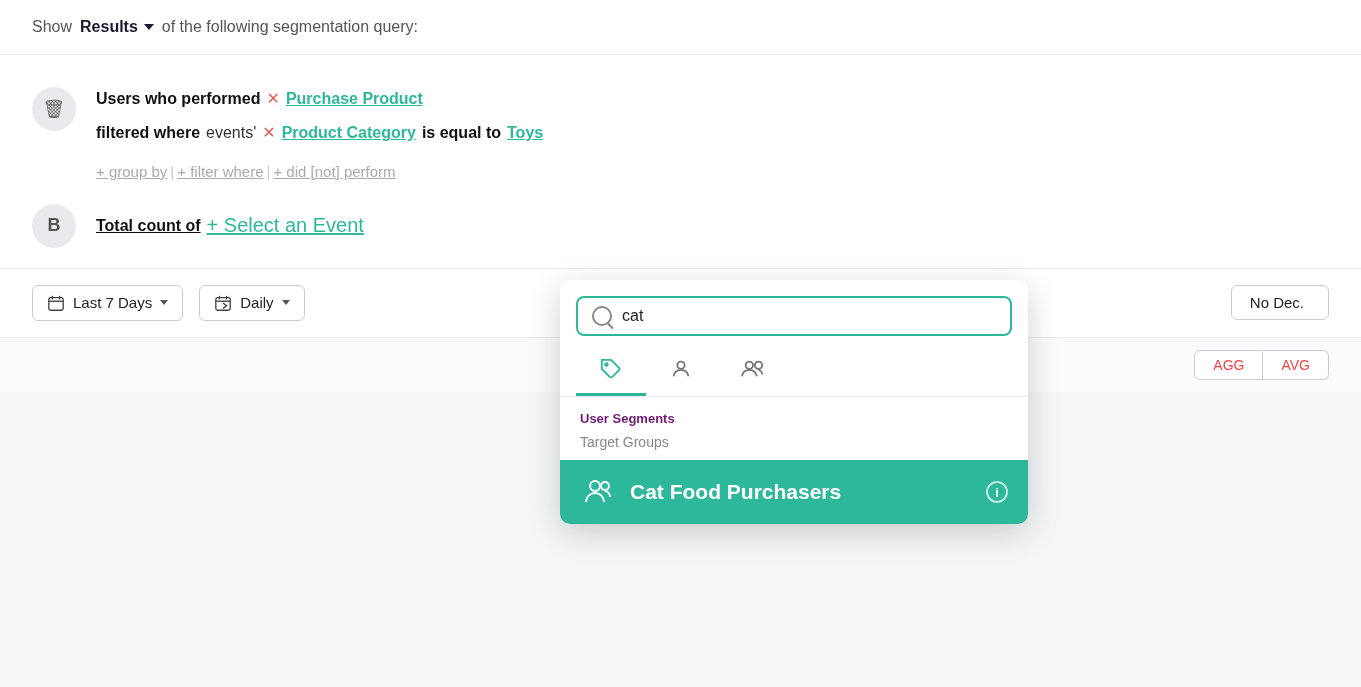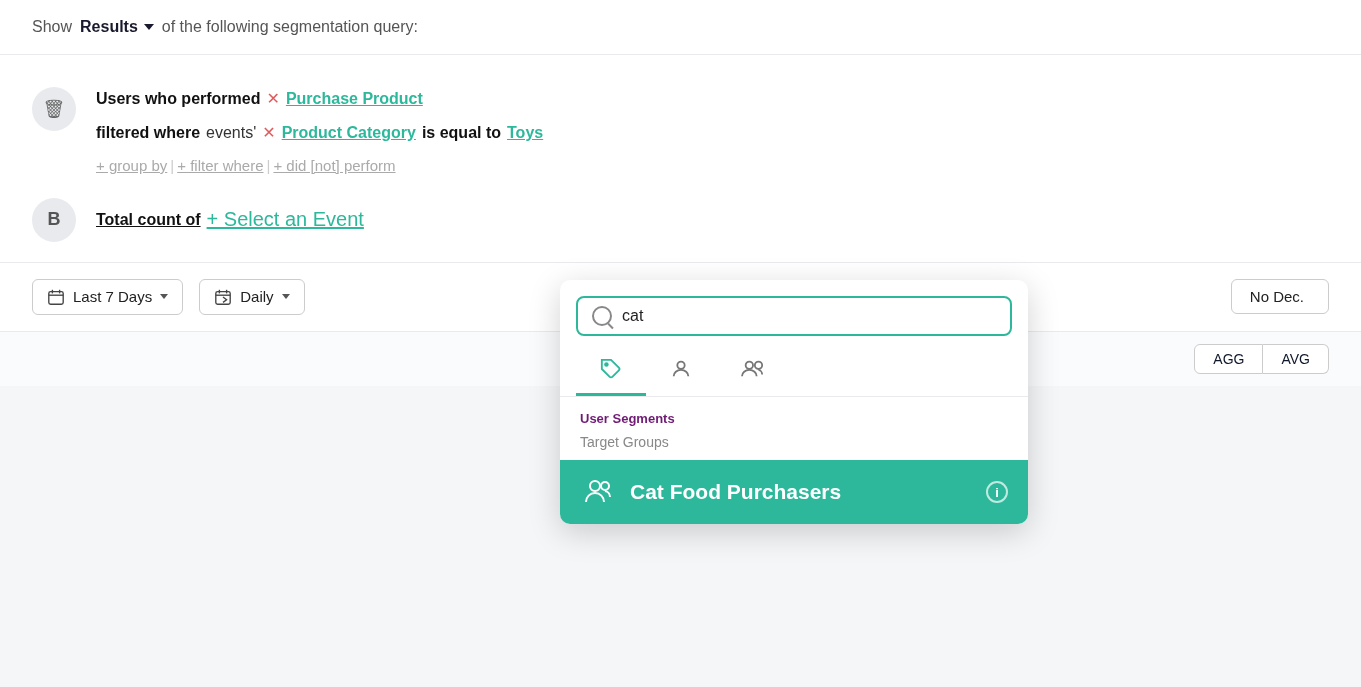--- a/index.html
+++ b/index.html
@@ -125,6 +125,7 @@
       display: flex;
       align-items: center;
       gap: 3px;
+      margin-top: 6px;
     }
     .plus-link span {
       color: #aaa;

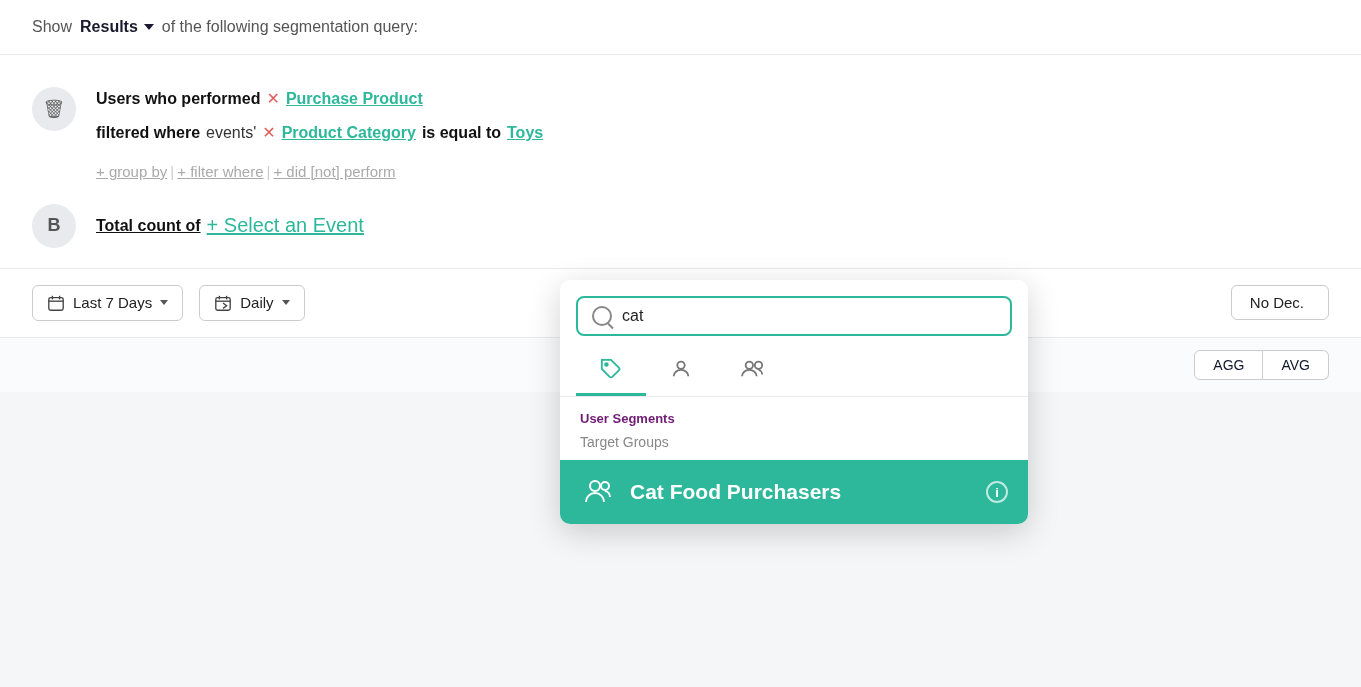--- a/index.html
+++ b/index.html
@@ -211,7 +211,7 @@
       border: 1.5px solid #ccc;
       background: #fff;
       font-size: 14px;
-      color: #0f172a;
+      color: #ef4444;
       cursor: pointer;
     }
     .agg-btn:first-child { border-radius: 6px 0 0 6px; }

